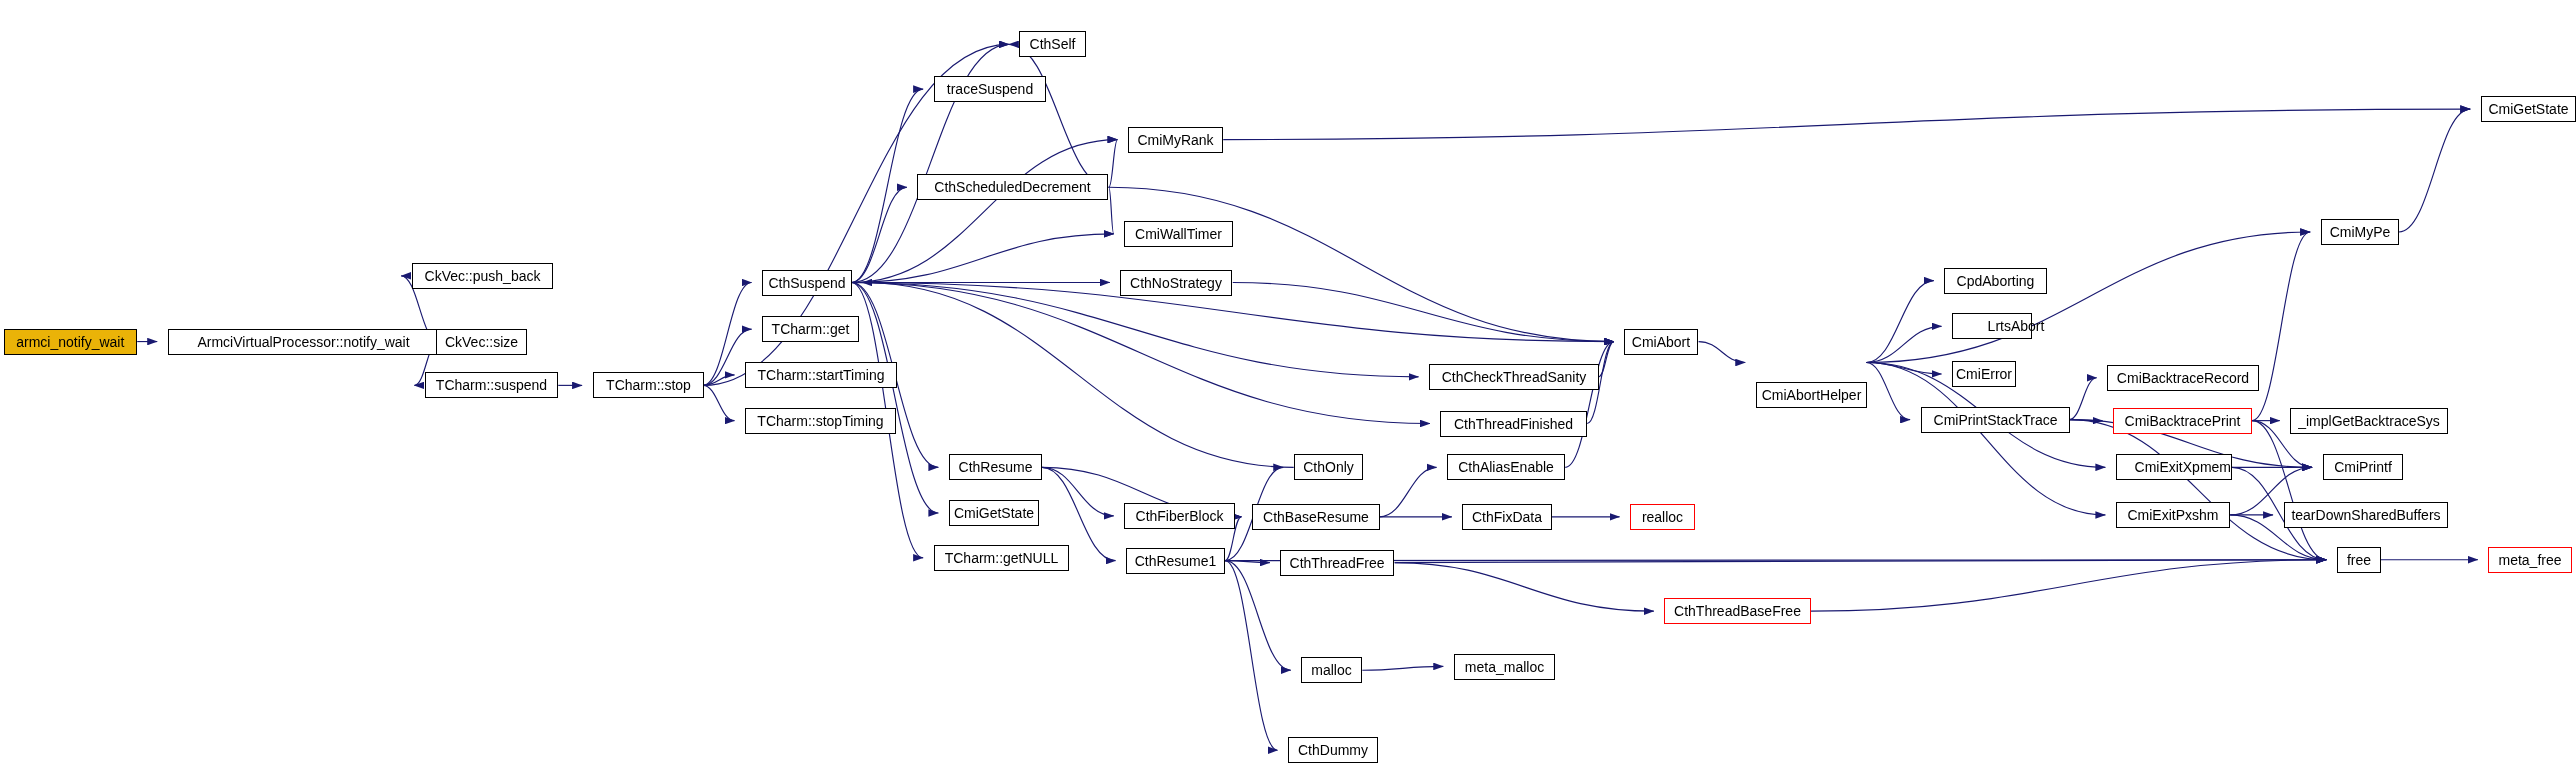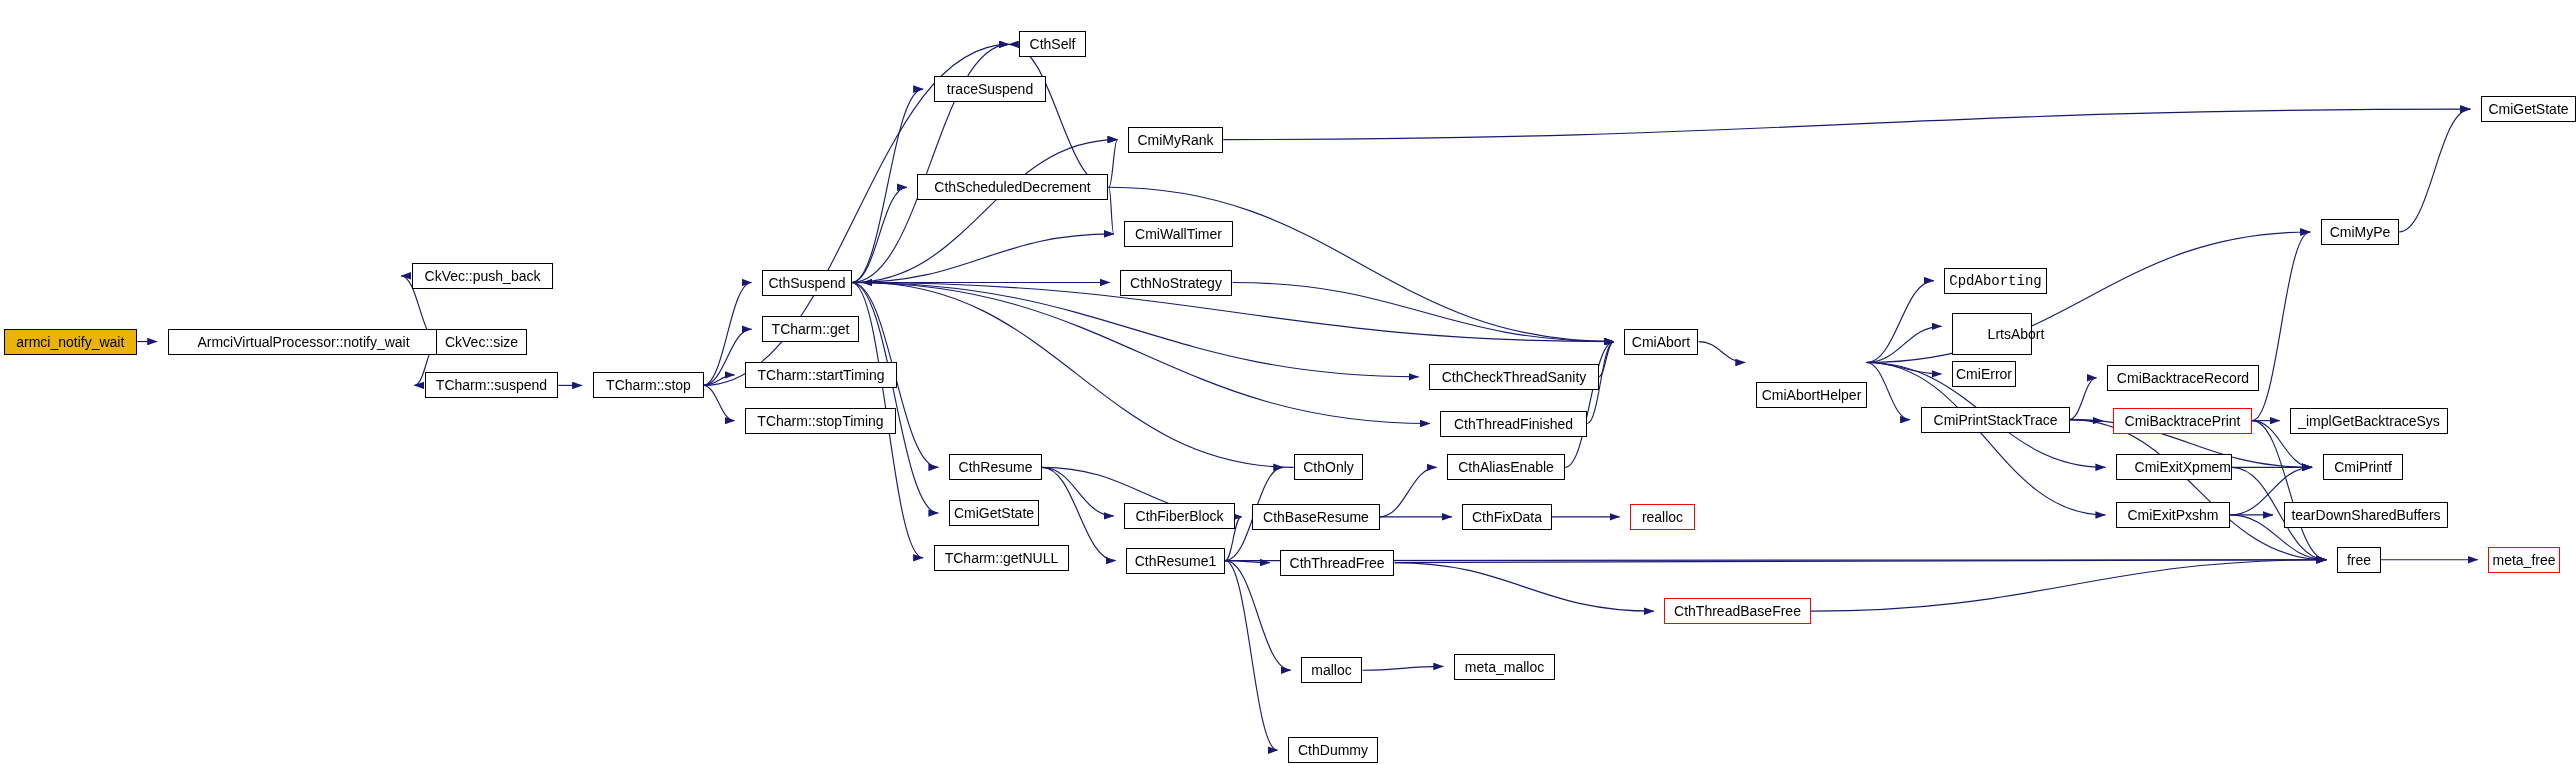--- a/index.html
+++ b/index.html
@@ -220,7 +220,7 @@
       <div class="node red" style="left: 1664px; top: 598px; width: 147px; height: 26px;">
         <span>CthThreadBaseFree</span>
       </div>
-      <div class="node" style="left: 1944px; top: 268px; width: 103px; height: 26px; font-family: Liberation Mono, monospace;">
+      <div class="node" style="left: 1944px; top: 268px; width: 103px; height: 26px;">
         <span>CpdAborting</span>
       </div>
       <div class="node" style="left: 1952px; top: 313px; width: 80px; height: 42px; padding-left: 48px;">

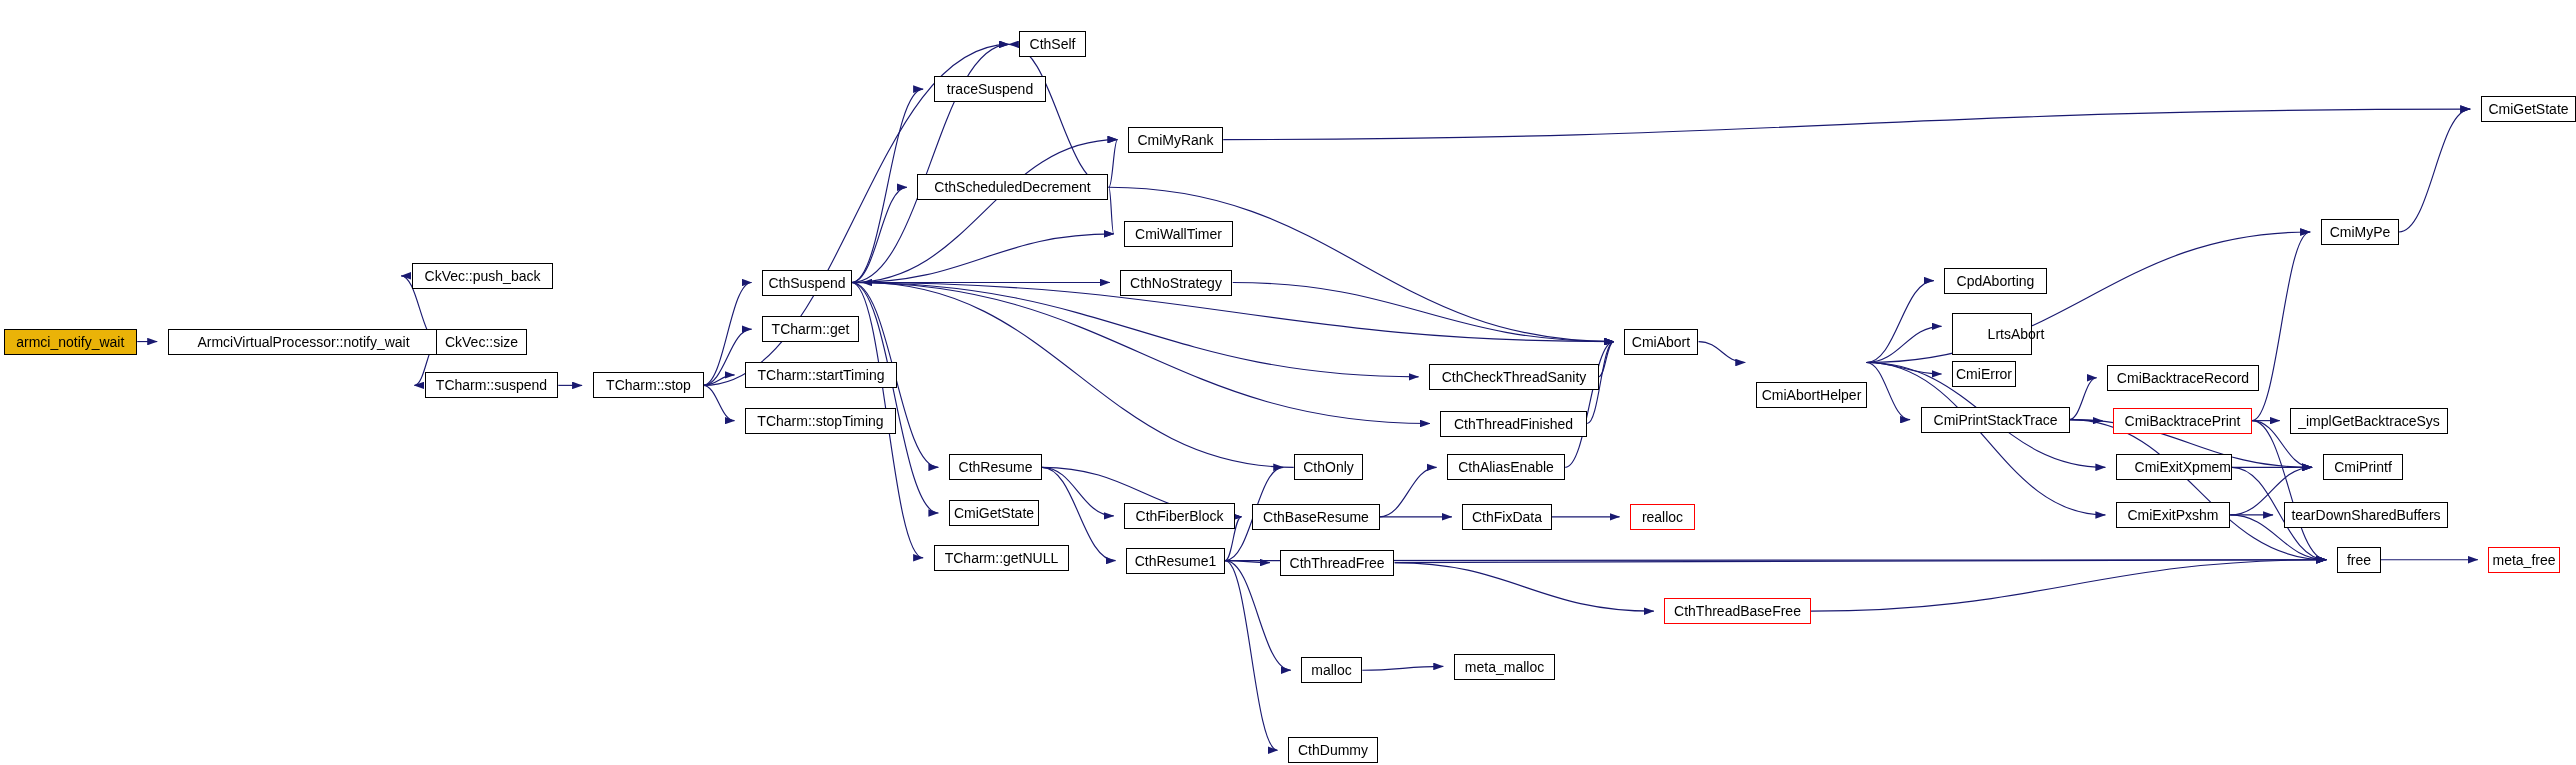--- a/index.html
+++ b/index.html
@@ -223,7 +223,7 @@
       <div class="node" style="left: 1944px; top: 268px; width: 103px; height: 26px;">
         <span>CpdAborting</span>
       </div>
-      <div class="node" style="left: 1952px; top: 313px; width: 80px; height: 42px; padding-left: 48px;">
+      <div class="node" style="left: 1952px; top: 313px; width: 80px; height: 26px; padding-left: 48px;">
         <span>LrtsAbort</span>
       </div>
       <div class="node" style="left: 1952px; top: 361px; width: 64px; height: 26px;">

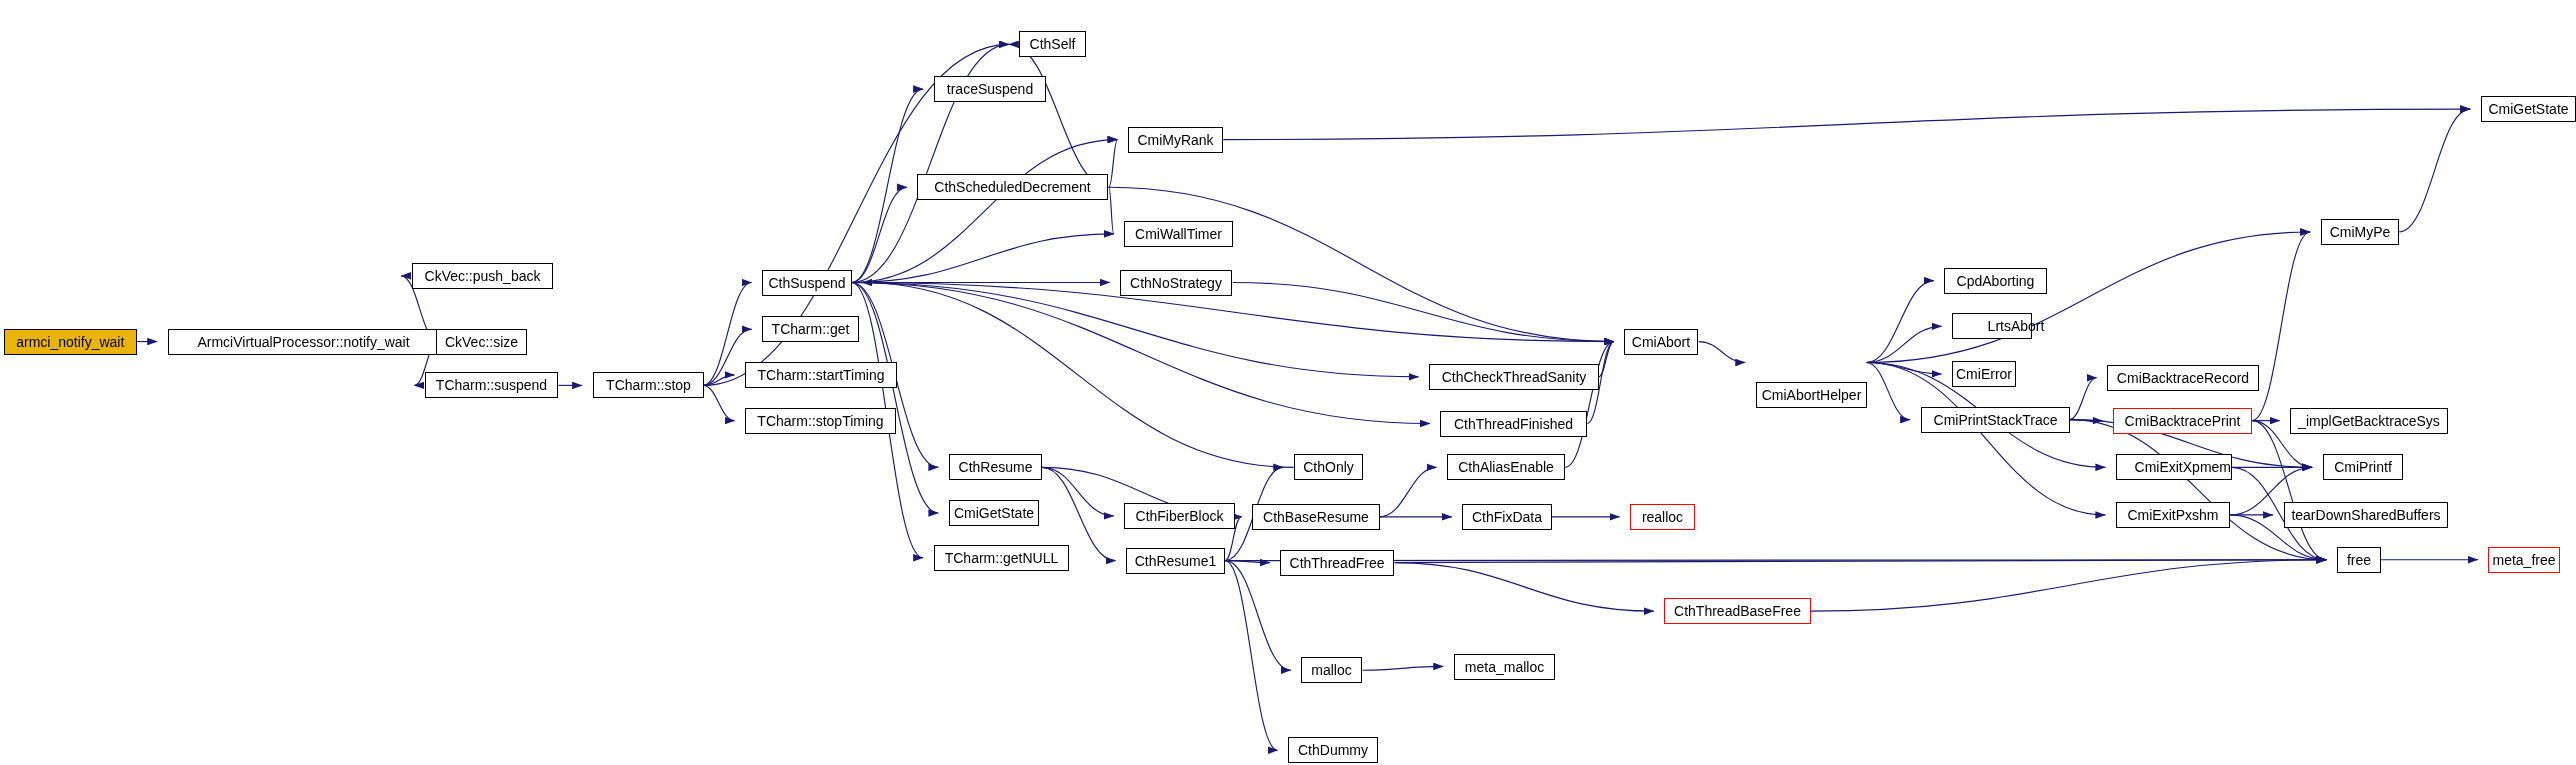--- a/index.html
+++ b/index.html
@@ -262,7 +262,7 @@
       <div class="node" style="left: 2337px; top: 547px; width: 44px; height: 26px;">
         <span>free</span>
       </div>
-      <div class="node red" style="left: 2488px; top: 547px; width: 72px; height: 26px;">
+      <div class="node red" style="left: 2488px; top: 547px; width: 84px; height: 26px;">
         <span>meta_free</span>
       </div>
     </div>

